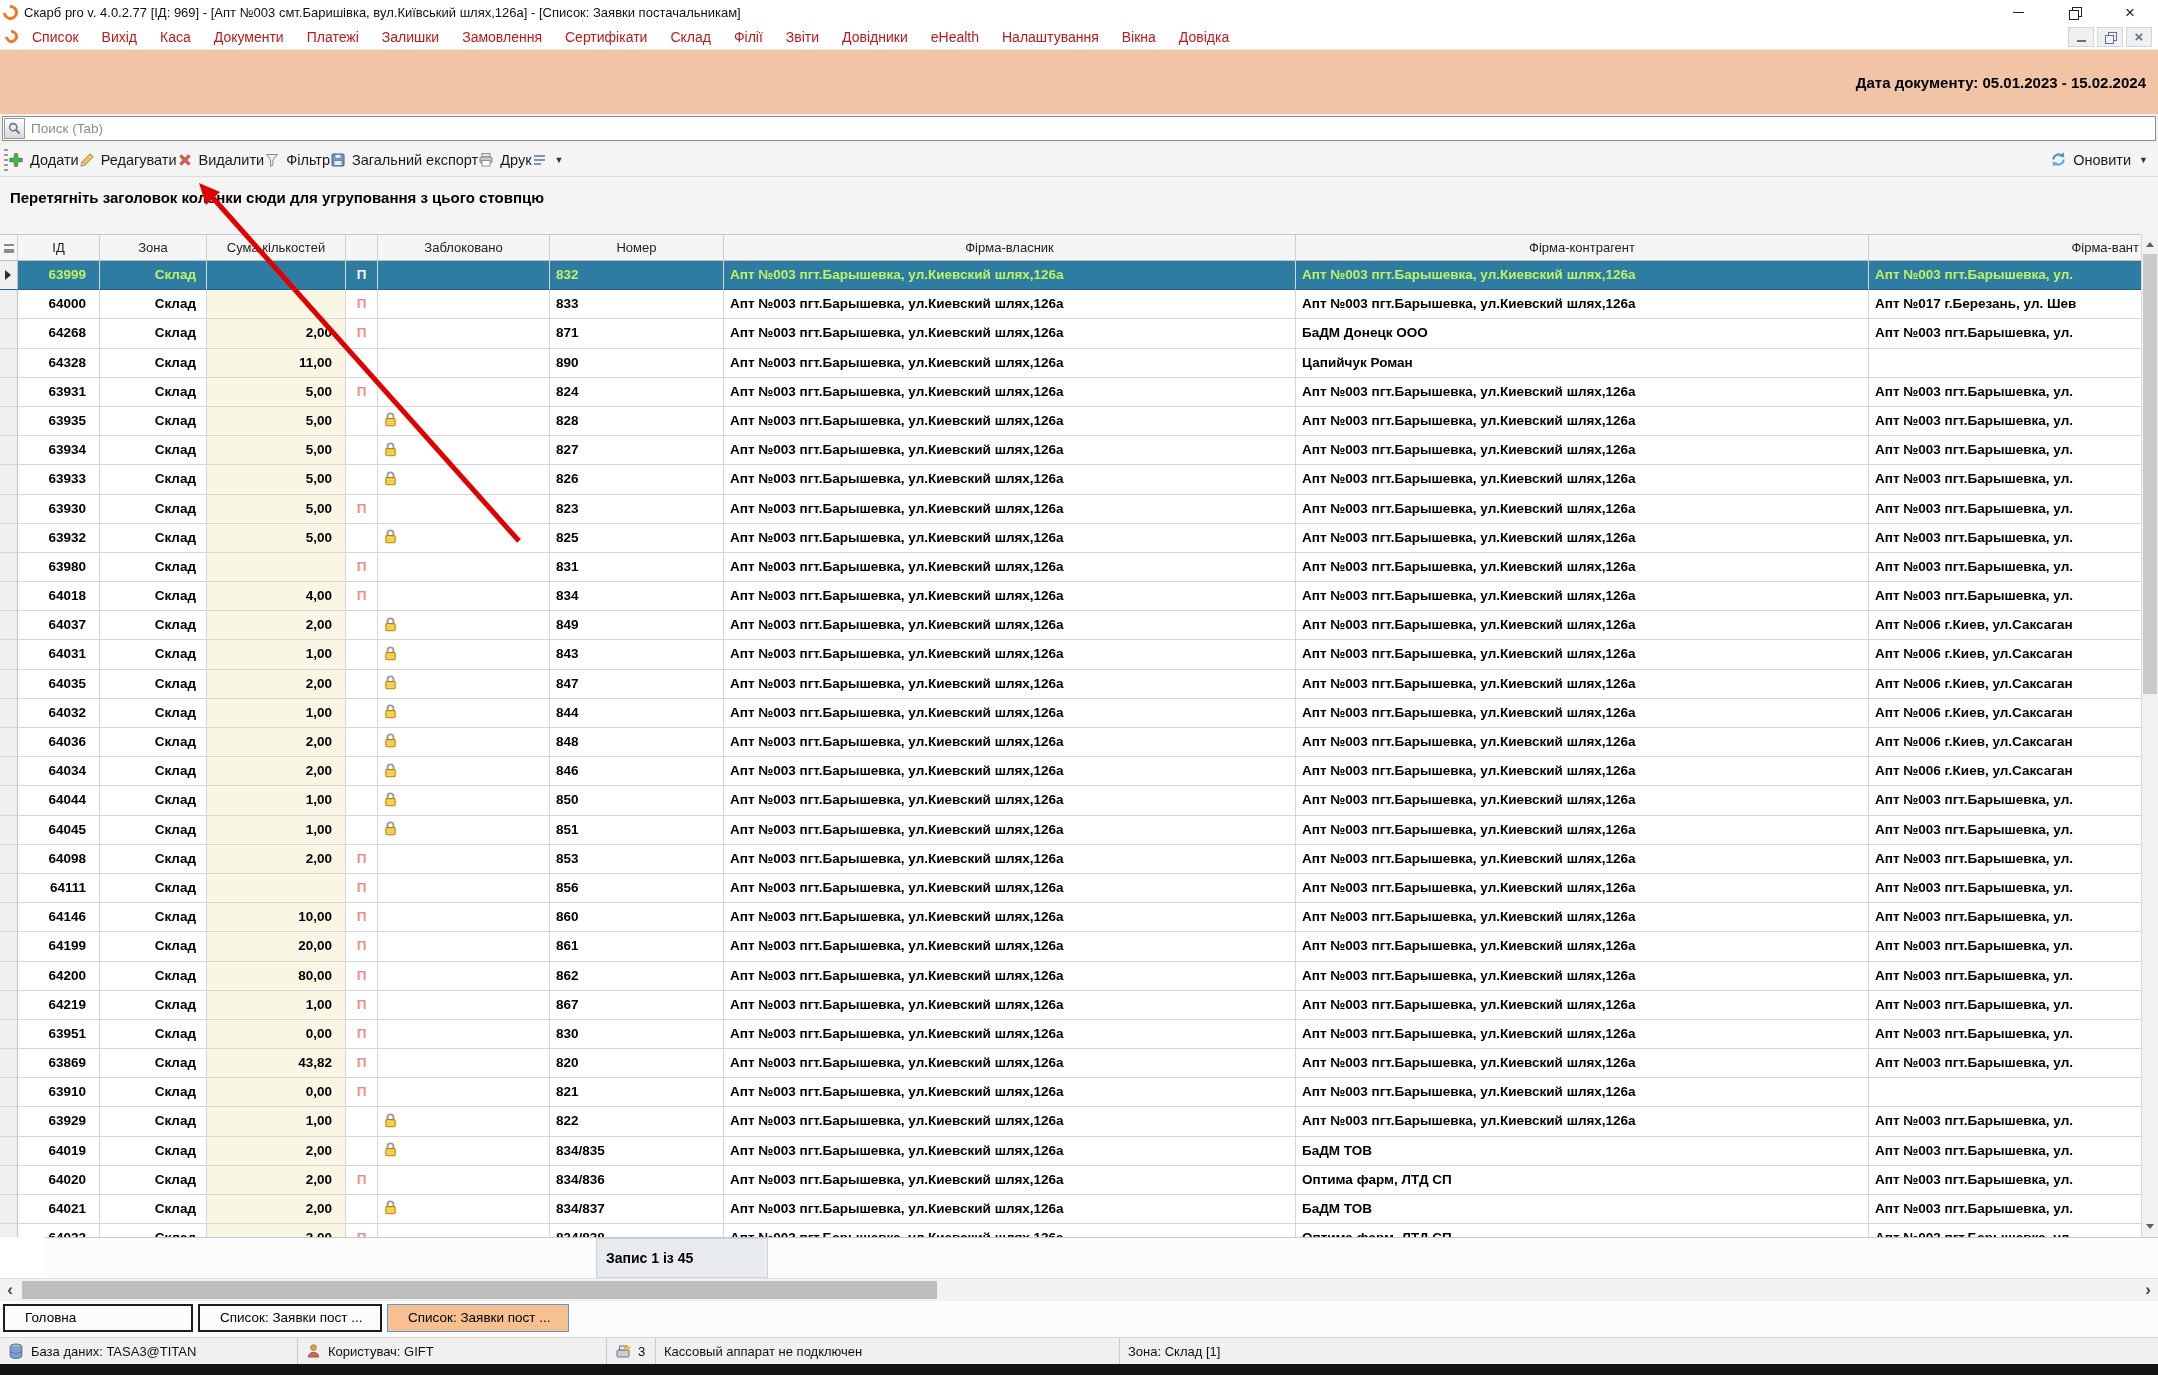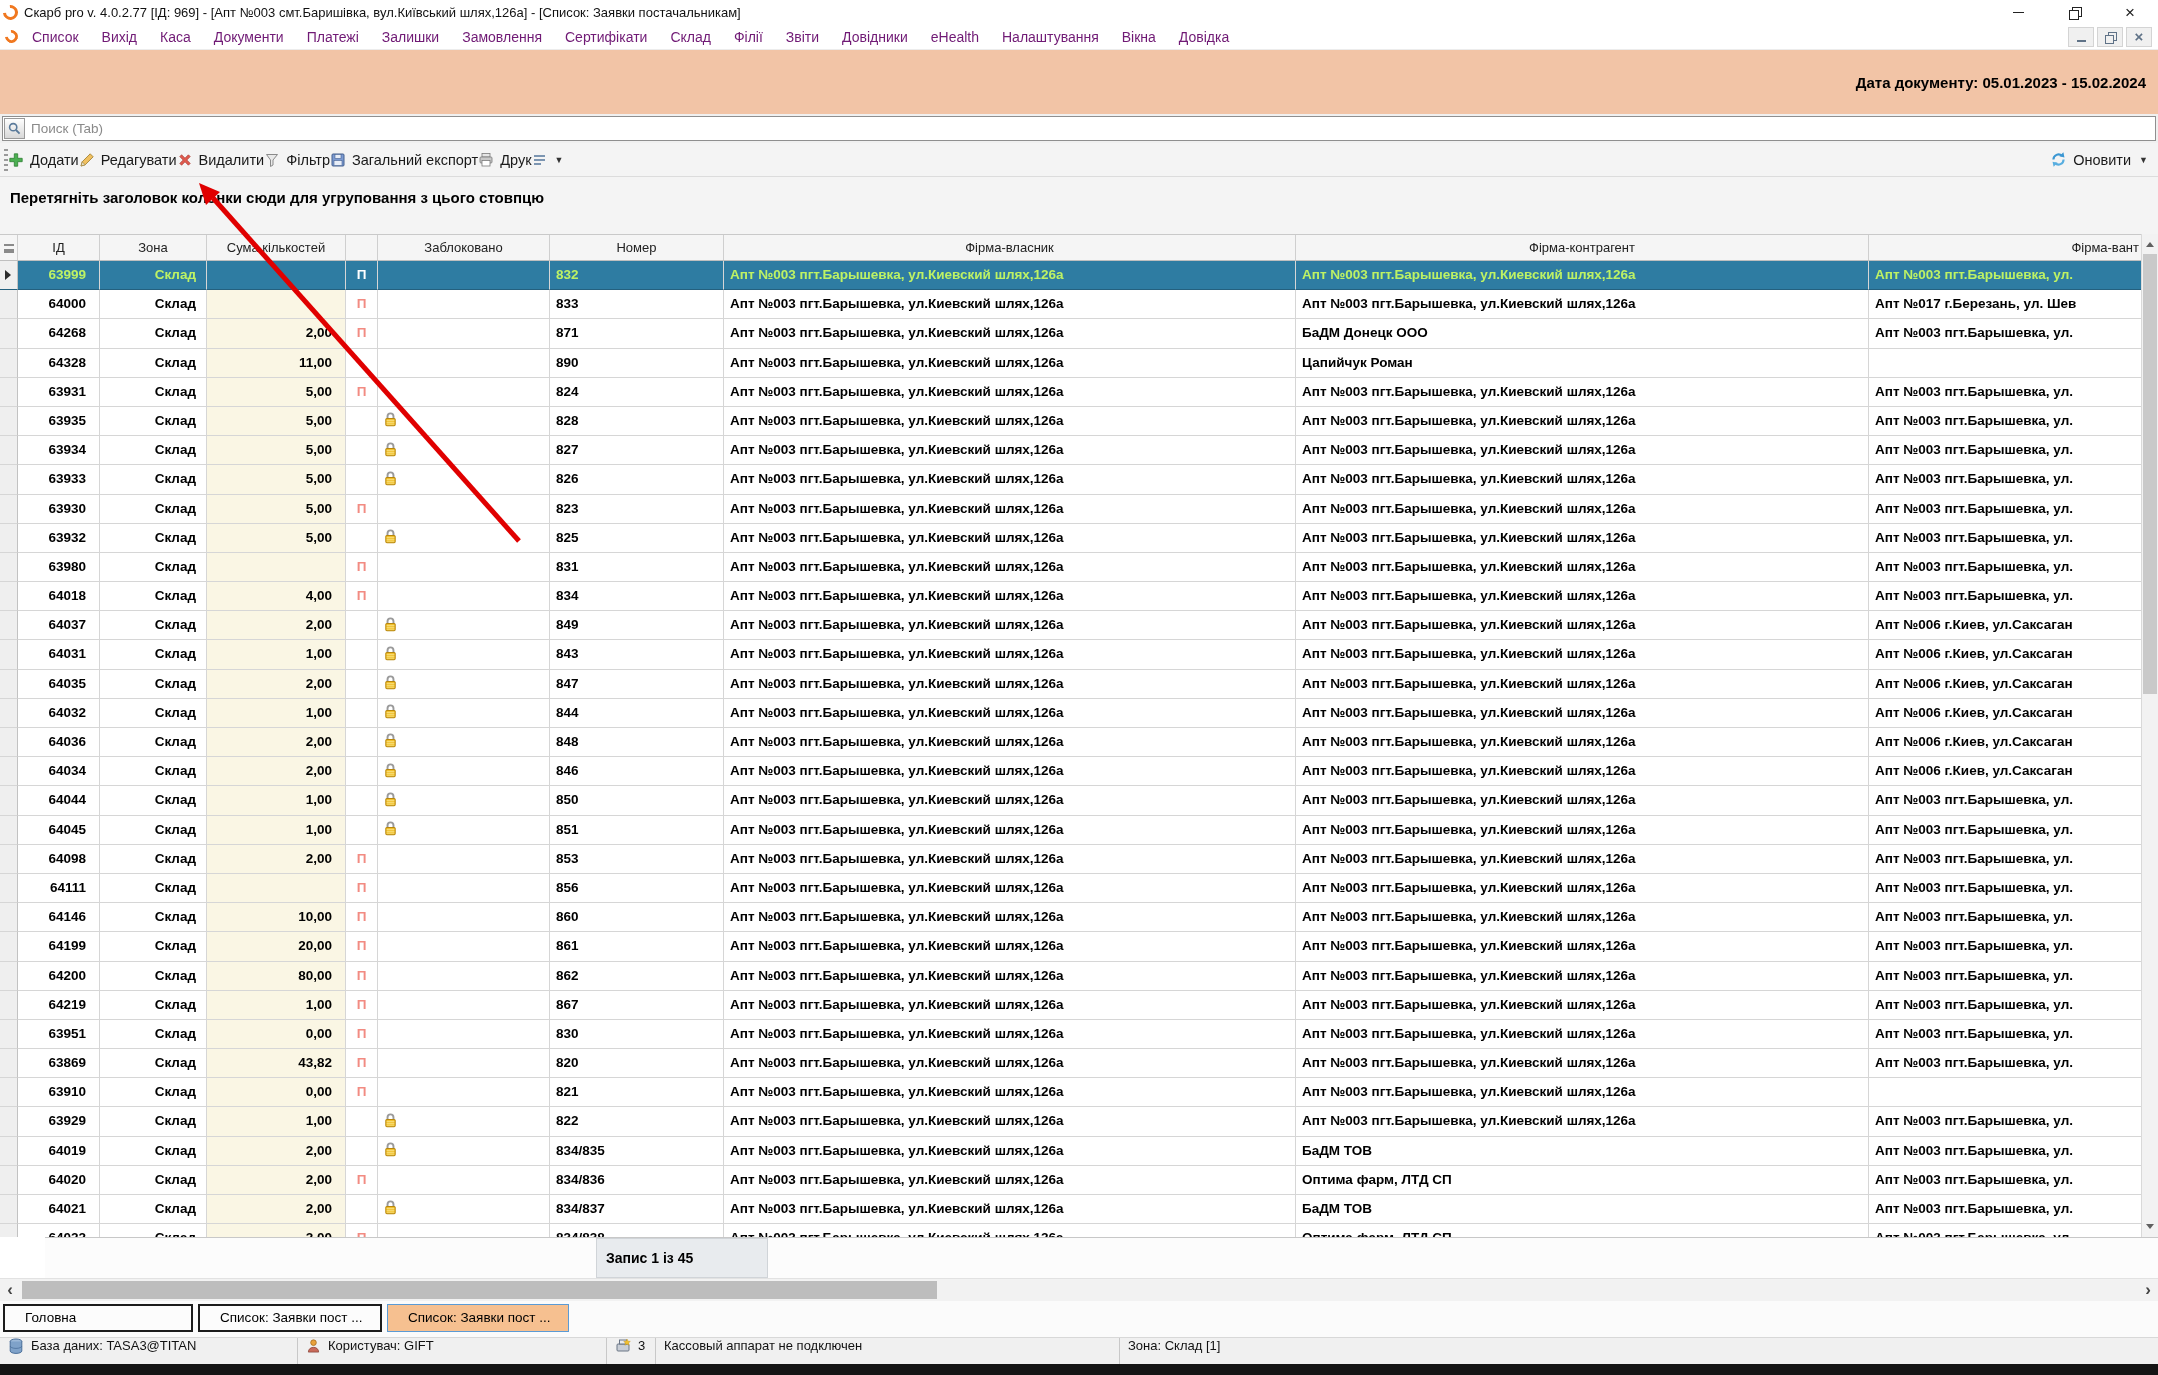--- a/index.html
+++ b/index.html
@@ -22,7 +22,7 @@
   .close-glyph { font-size:17px; line-height:11px; color:#222; font-weight:400; }
   
   .menubar { height:26px; flex:none; display:flex; align-items:center; background:#fff; border-bottom:1px solid #ececec; padding-left:5px; font-size:14px; }
-  .menu-items { display:flex; align-items:flex-start; gap:23px; margin-left:8px; white-space:nowrap; color:#701a75; }
+  .menu-items { display:flex; align-items:flex-start; gap:23px; margin-left:8px; white-space:nowrap; color:#b91c1c; }
   .menu-item { cursor:default; }
   .mdi-btns { display:flex; gap:3px; margin-right:6px; }
   .mdi-btn { width:26px; height:20px; background:#f0f0f0; border:1px solid #d4d4d4; display:flex; align-items:center; justify-content:center; color:#5f7287; }

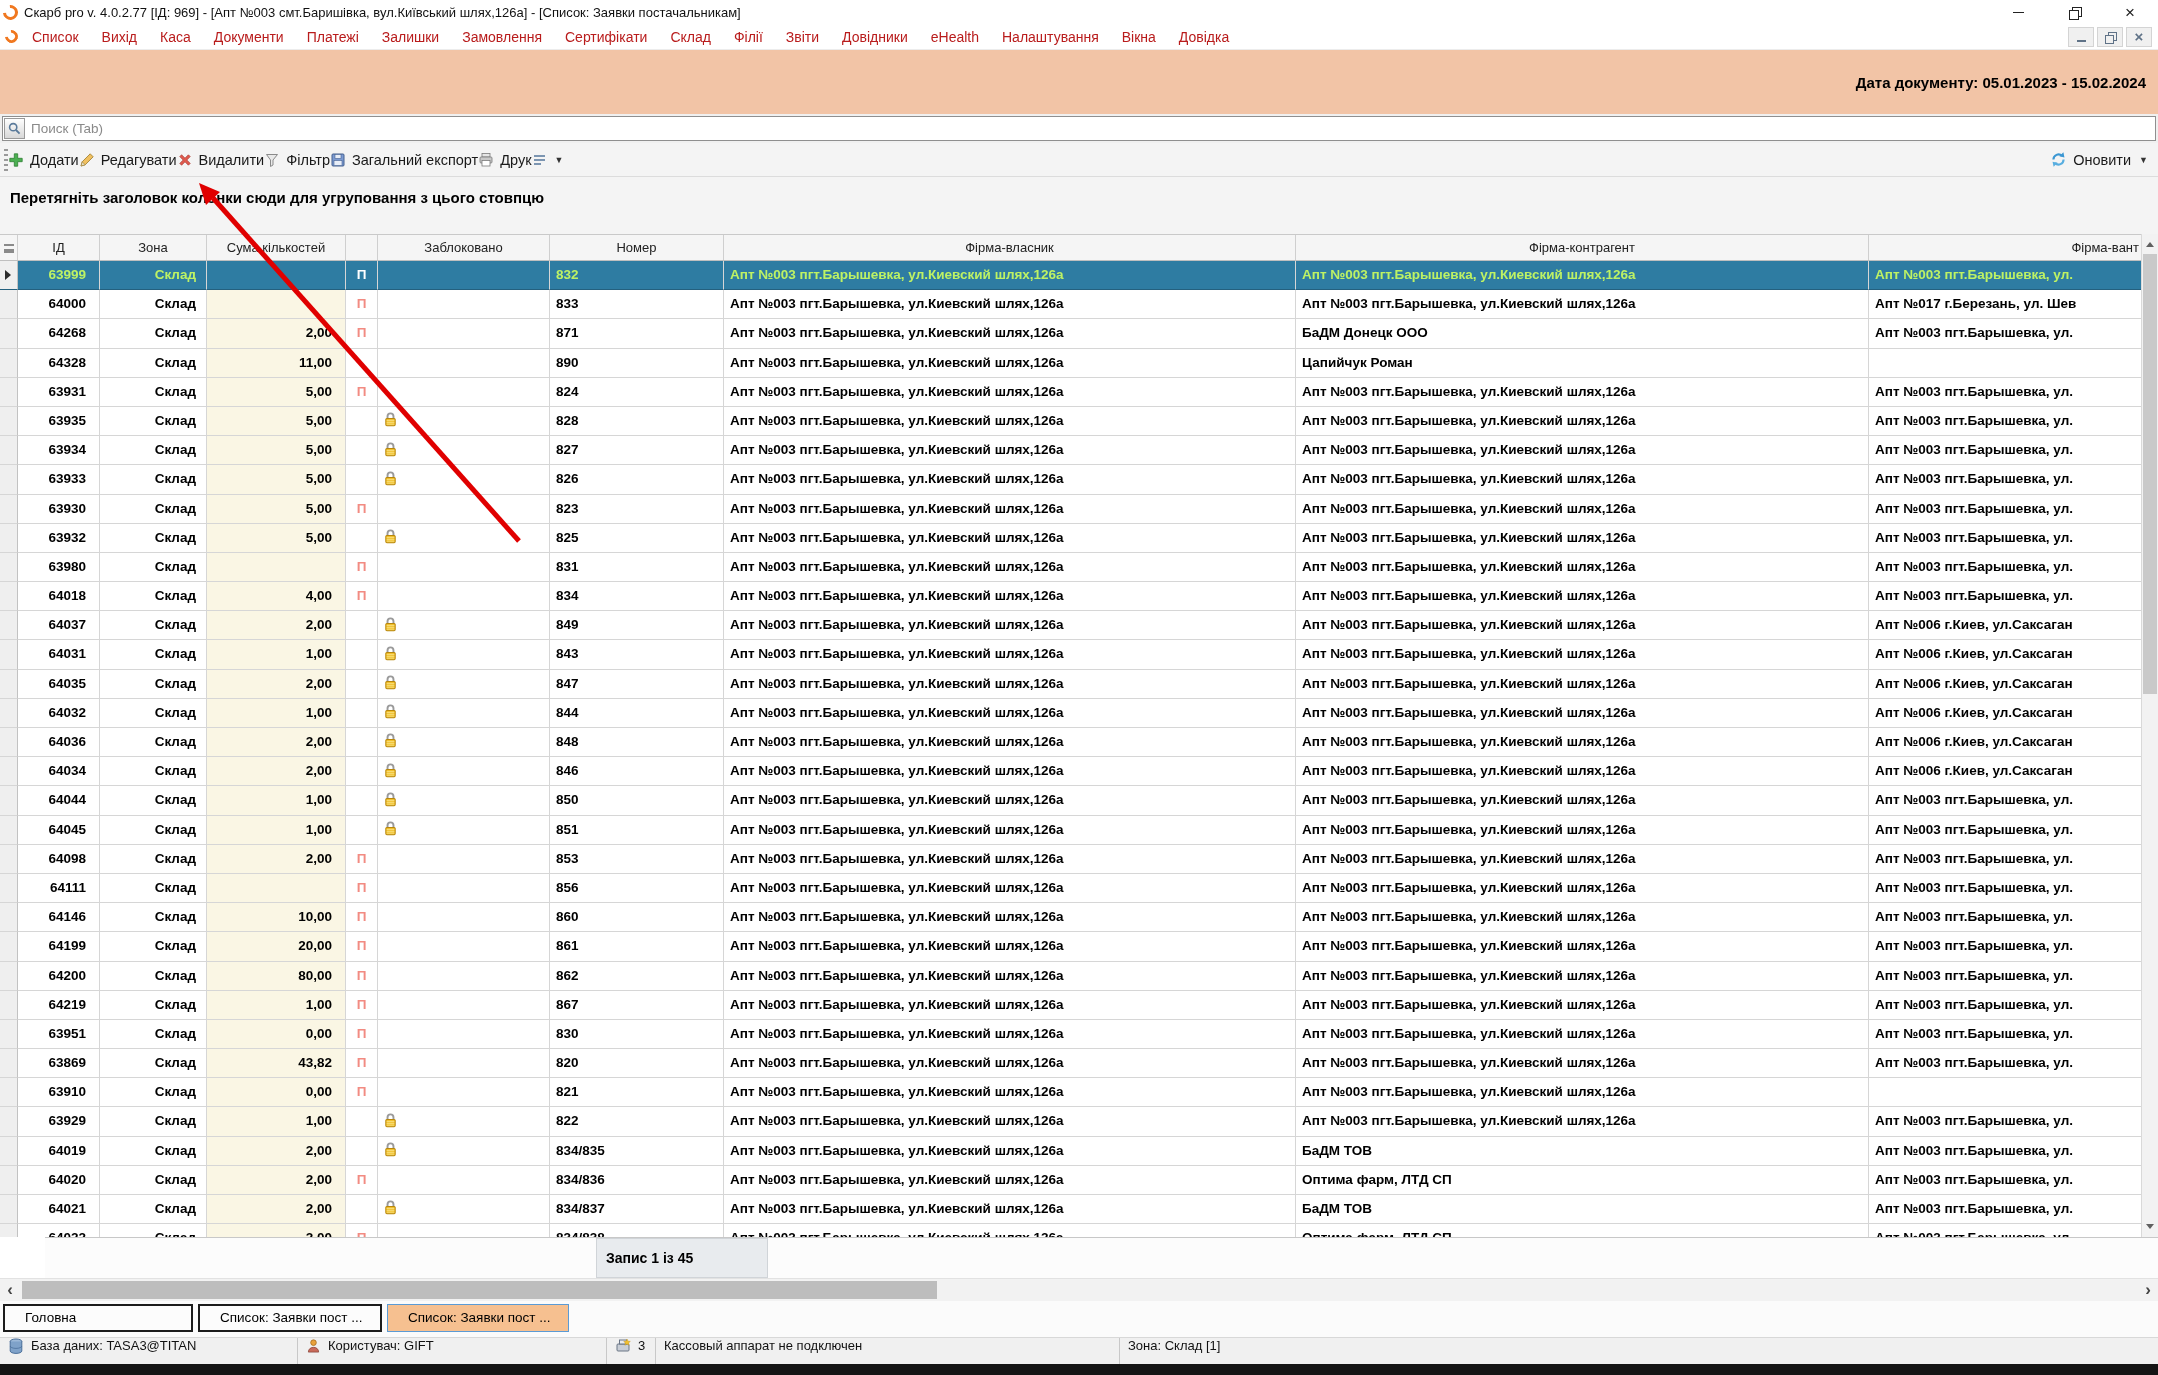--- a/index.html
+++ b/index.html
@@ -97,7 +97,7 @@
   .tab-1{width:190px}.tab-2{width:184px}.tab-3{width:182px}
   
   .statusbar { height:27px; flex:none; background:#f0f0f0; border-top:1px solid #d8d8d8; display:flex; align-items:center; font-size:13px; color:#111; }
-  .seg { display:flex; align-items:flex-start; gap:7px; height:100%; border-right:1px solid #c8c8c8; padding:0 8px; overflow:hidden; white-space:nowrap; }
+  .seg { display:flex; align-items:center; gap:7px; height:100%; border-right:1px solid #c8c8c8; padding:0 8px; overflow:hidden; white-space:nowrap; }
   .seg-db{width:298px} .seg-user{width:309px} .seg-cash-icon{width:49px} .seg-cash{width:464px} .seg-zone{flex:1; border-right:none;}
   .strip { height:11px; flex:none; background:#141414; }
   

